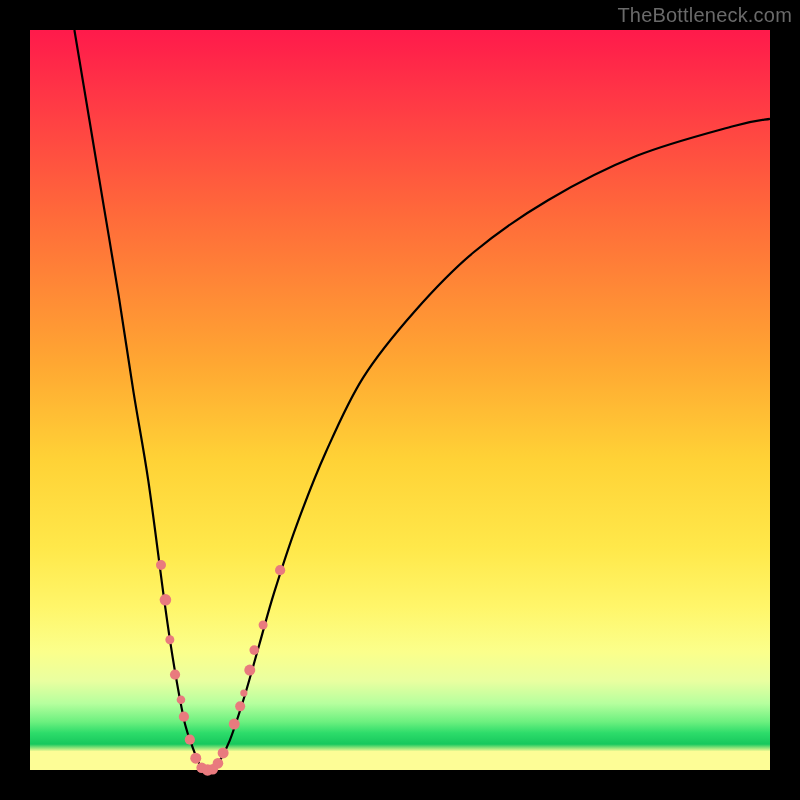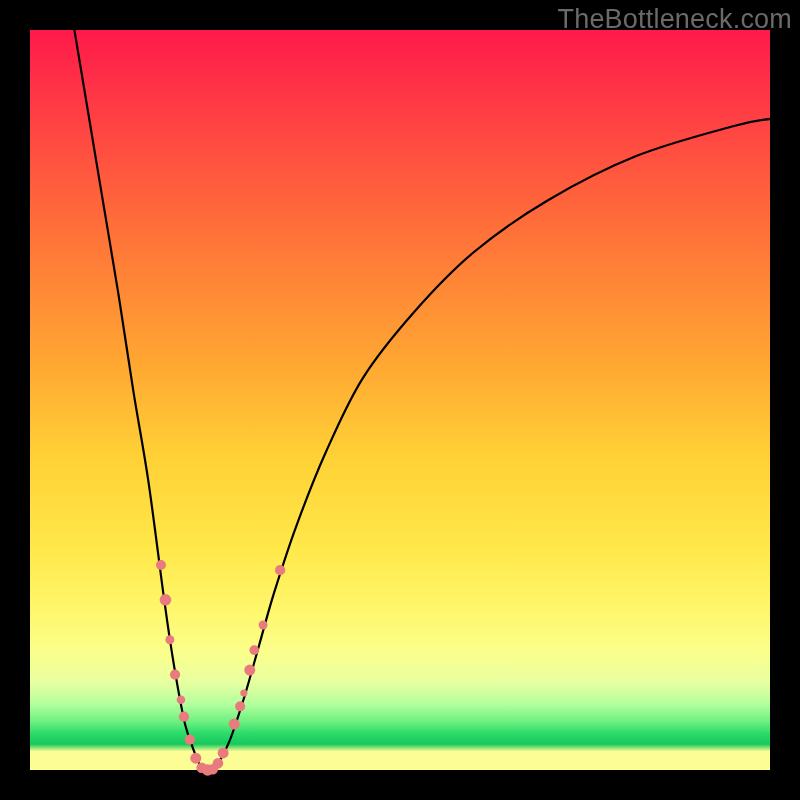--- a/index.html
+++ b/index.html
@@ -50,7 +50,7 @@
     top: 4px;
     right: 8px;
     color: #6a6a6a;
-    font-size: 27px;
+    font-size: 20px;
     font-weight: 500;
     letter-spacing: 0.2px;
     user-select: none;

